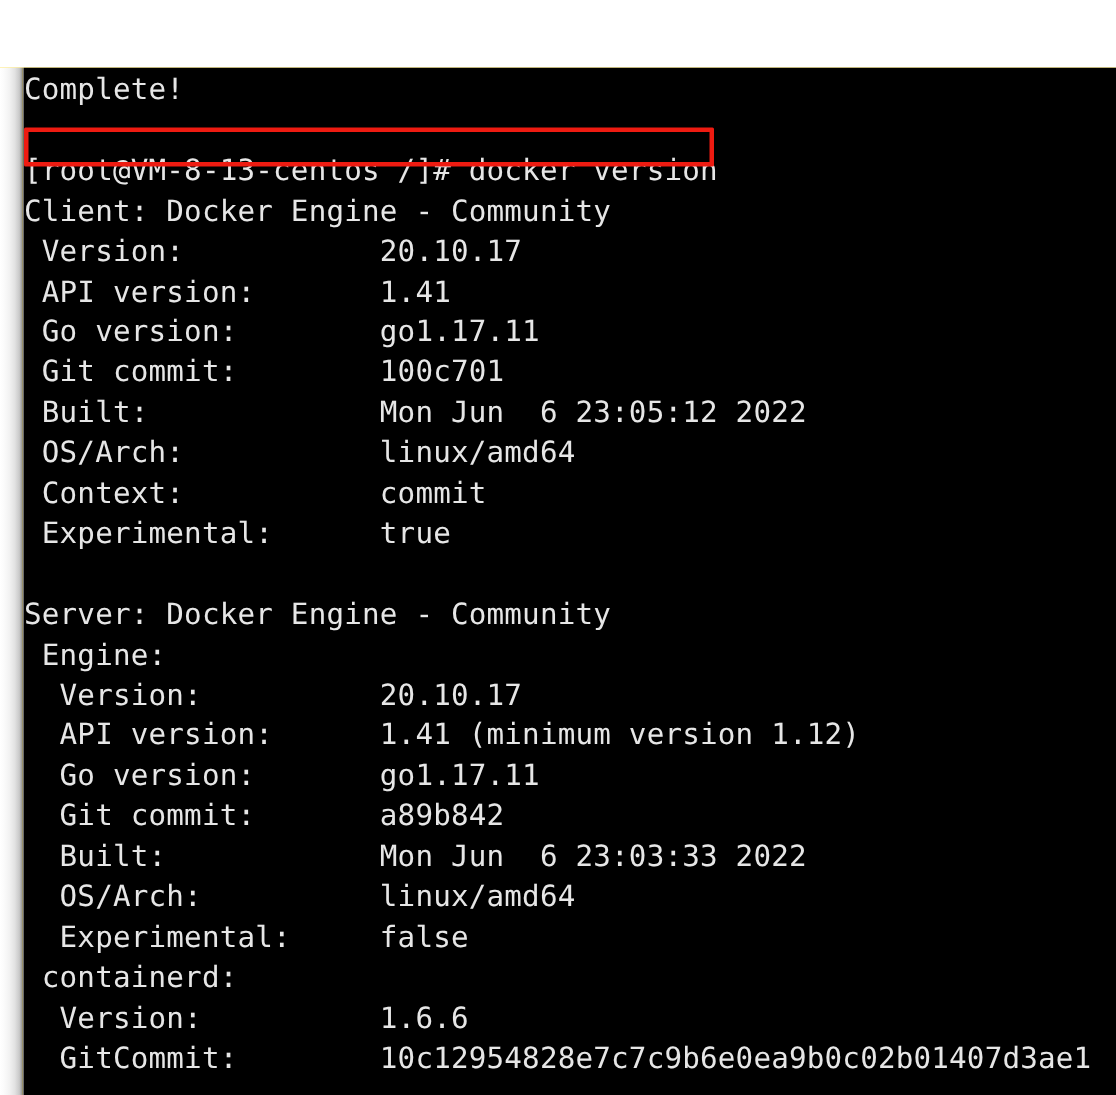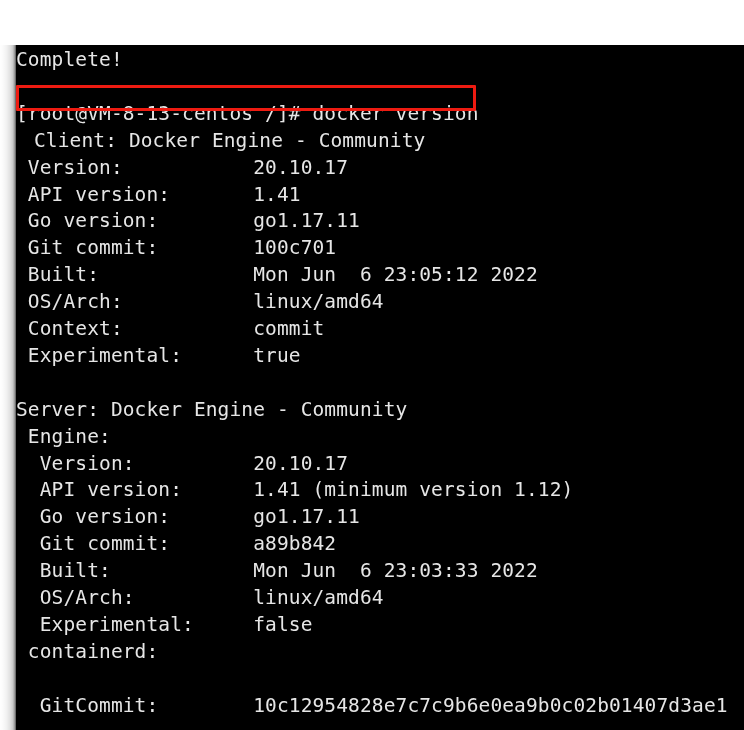--- a/index.html
+++ b/index.html
@@ -117,7 +117,7 @@
 
   <div class="term-line" style="top: 1px; color: rgb(230, 230, 230);">Complete!</div>
       <div class="term-line" style="top: 54.8px; color: rgb(230, 230, 230);">[root@VM-8-13-centos /]# docker version</div>
-      <div class="term-line" style="top: 81.7px; color: rgb(230, 230, 230); padding-left: 18px;">Client: Docker Engine - Community</div>
+      <div class="term-line" style="top: 81.7px; color: rgb(230, 230, 230);">Client: Docker Engine - Community</div>
       <div class="term-line" style="top: 108.6px; color: rgb(230, 230, 230);"> Version:           20.10.17</div>
       <div class="term-line" style="top: 135.5px; color: rgb(230, 230, 230);"> API version:       1.41</div>
       <div class="term-line" style="top: 162.4px; color: rgb(230, 230, 230);"> Go version:        go1.17.11</div>

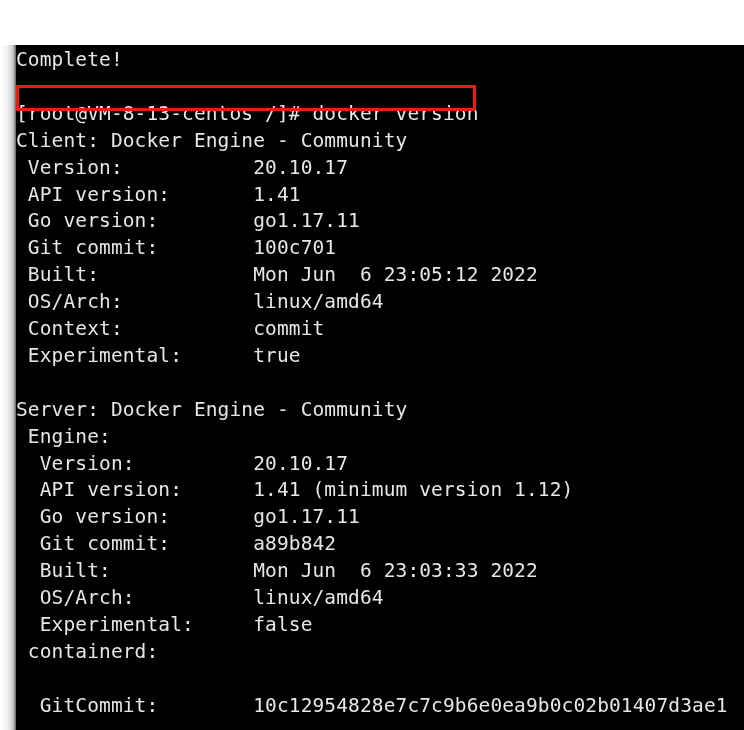--- a/index.html
+++ b/index.html
@@ -137,6 +137,7 @@
       <div class="term-line" style="top: 539px; color: rgb(230, 230, 230);">  OS/Arch:          linux/amd64</div>
       <div class="term-line" style="top: 565.9px; color: rgb(230, 230, 230);">  Experimental:     false</div>
       <div class="term-line" style="top: 592.8px; color: rgb(230, 230, 230);"> containerd:</div>
+      <div class="term-line" style="top: 619.7px; color: rgb(230, 230, 230);">  Version:          1.6.6</div>
       <div class="term-line" style="top: 646.6px; color: rgb(230, 230, 230);">  GitCommit:        10c12954828e7c7c9b6e0ea9b0c02b01407d3ae1</div>
       <div class="term-line" style="top: 708px; color: rgb(230, 230, 230);"> runc:</div>
       <div class="term-line" style="top: 700.4px; color: rgb(230, 230, 230);">  Version:          1.1.2</div>

